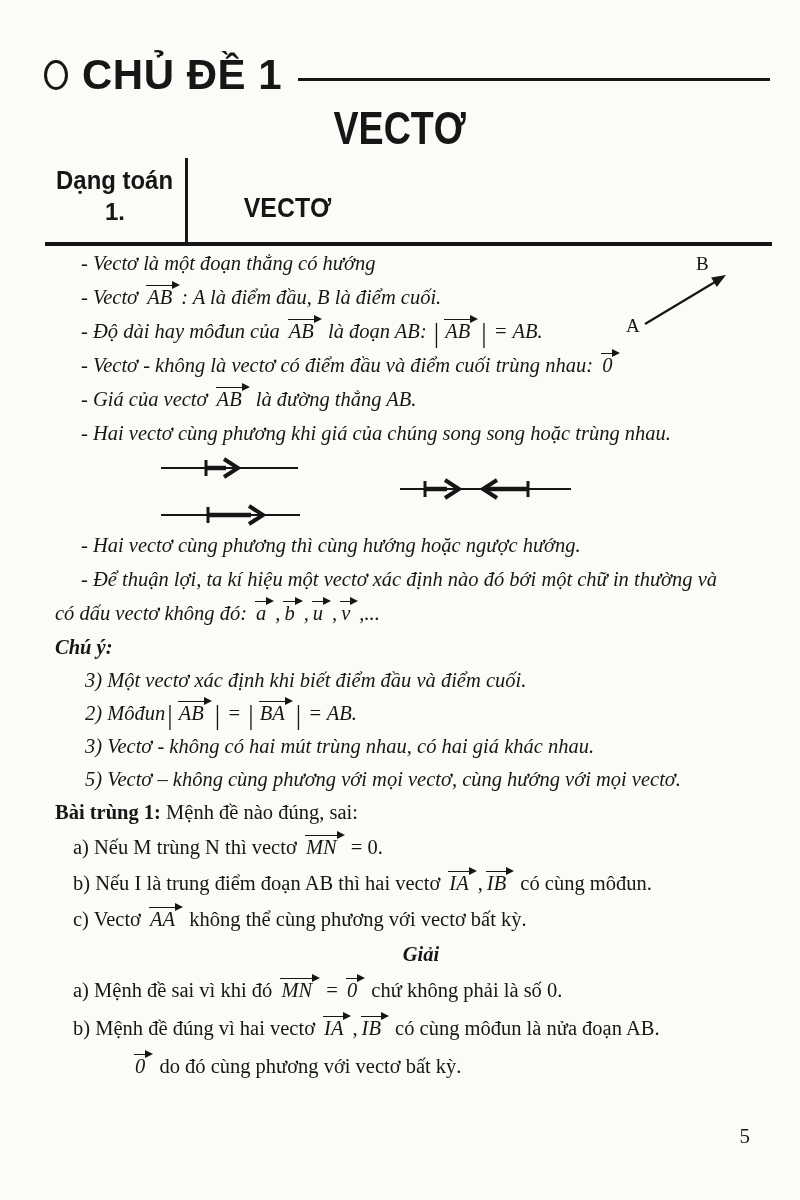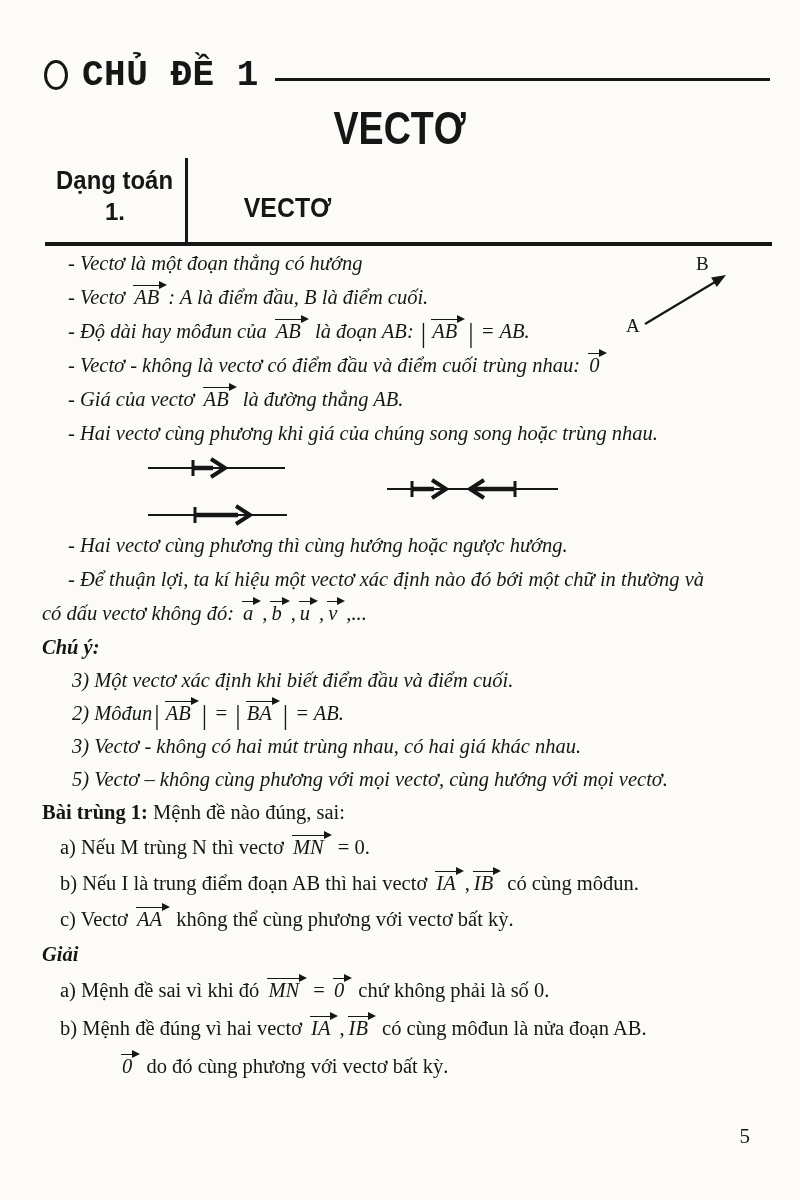--- a/index.html
+++ b/index.html
@@ -19,7 +19,7 @@
   
   .topic-header{position:absolute;left:44px;right:30px;top:56px;display:flex;align-items:center;height:38px;}
   .oval{width:18px;height:24px;border:3.5px solid var(--ink);border-radius:50%;flex:0 0 auto;}
-  .topic-label{margin-left:14px;font-weight:bold;font-size:36px;letter-spacing:0.5px;white-space:nowrap;font-family:Liberation Mono, monospace;}
+  .topic-label{margin-left:14px;font-weight:bold;font-size:42px;letter-spacing:0.5px;white-space:nowrap;font-family:Liberation Sans, sans-serif;}
   .topic-rule{flex:1;border-top:3.5px solid var(--ink);margin-left:16px;margin-top:8px;}
 
   

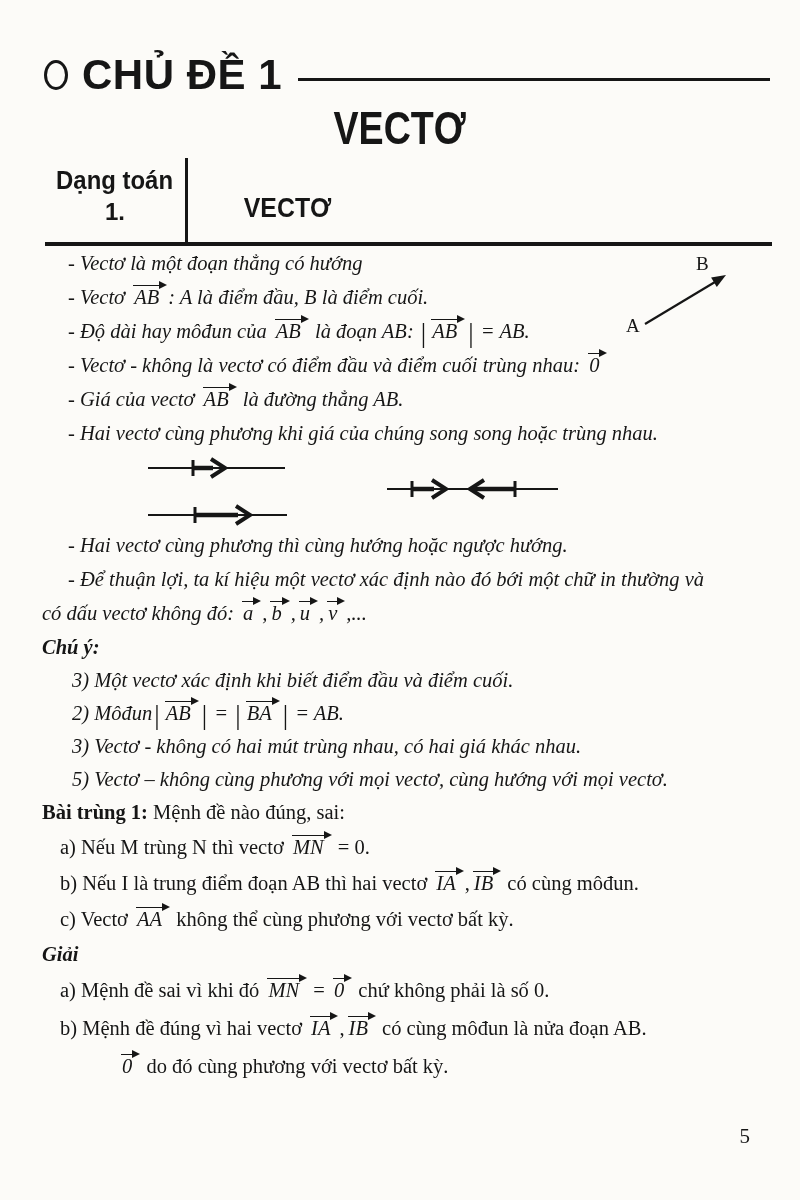--- a/index.html
+++ b/index.html
@@ -36,7 +36,7 @@
   .section-name span{display:inline-block;font-size:27px;transform:scaleX(0.92);}
 
   
-  .content{position:absolute;top:246px;left:42px;width:732px;font-size:20.5px;line-height:34px;}
+  .content{position:absolute;top:246px;left:55px;width:732px;font-size:20.5px;line-height:34px;}
   .ln{line-height:34px;min-height:34px;white-space:nowrap;}
   .it{font-style:italic;}
   .bi{font-style:italic;font-weight:bold;}

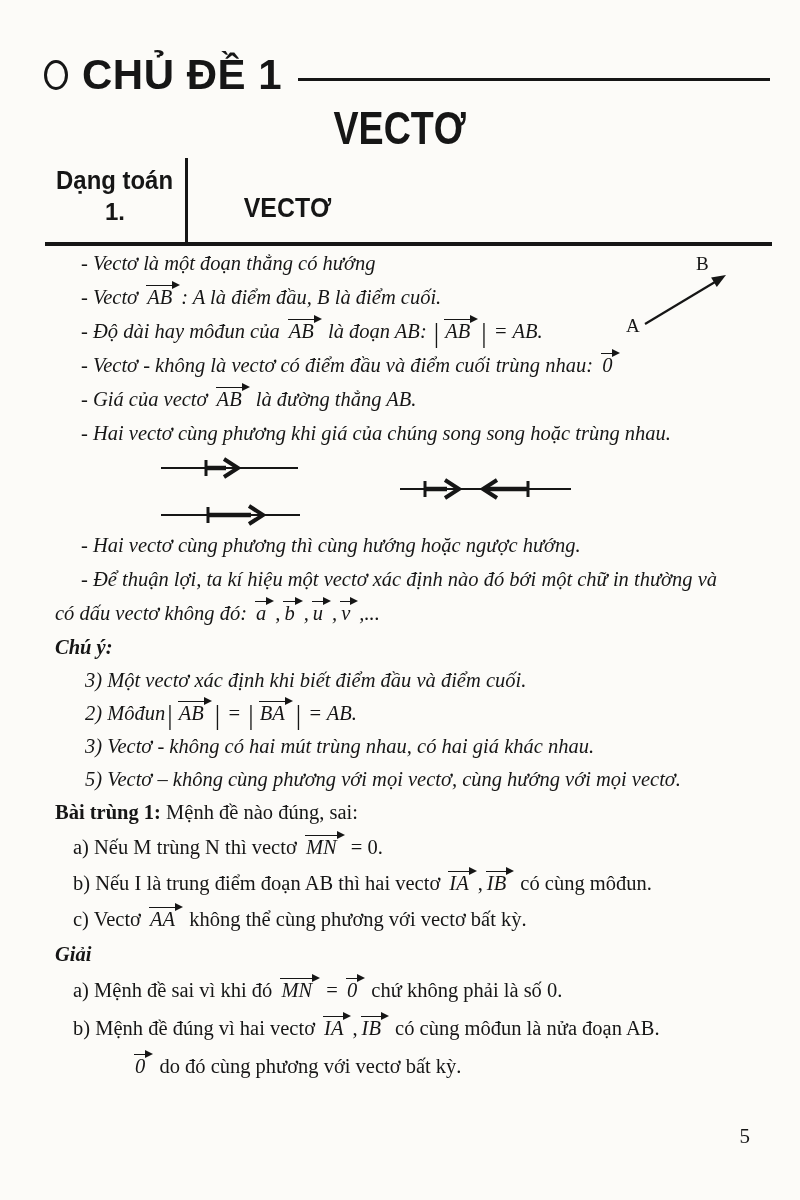--- a/index.html
+++ b/index.html
@@ -46,7 +46,7 @@
   .num{padding-left:30px;}
   .item{padding-left:18px;}
   .ind2{padding-left:76px;}
-  .ctr{text-align:left;padding-left:0;}
+  .ctr{text-align:center;padding-left:0;}
   .tight{line-height:33px;min-height:33px;}
   .sp38{line-height:36px;min-height:36px;}
   .sp40{line-height:38px;min-height:38px;}

